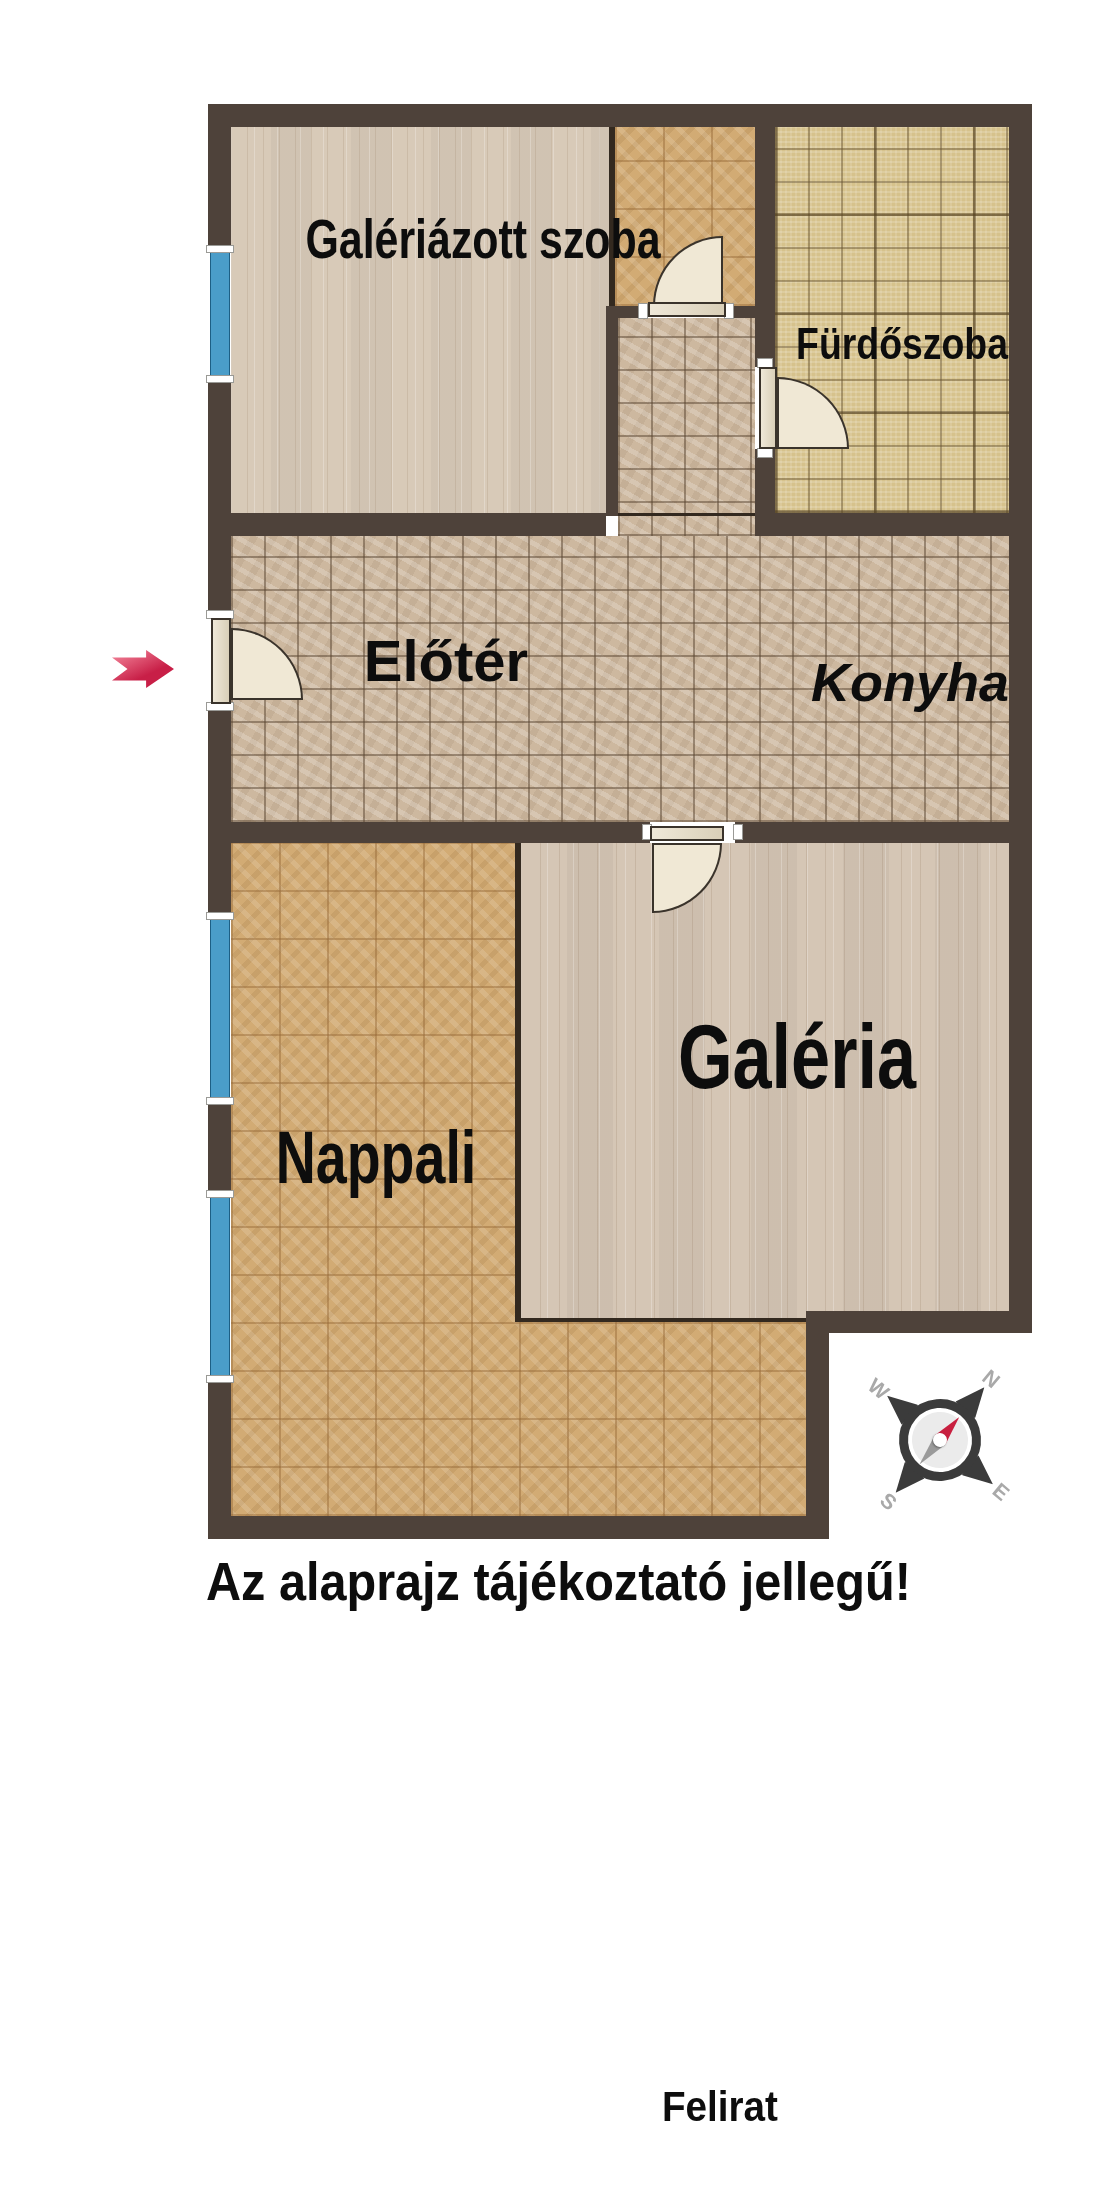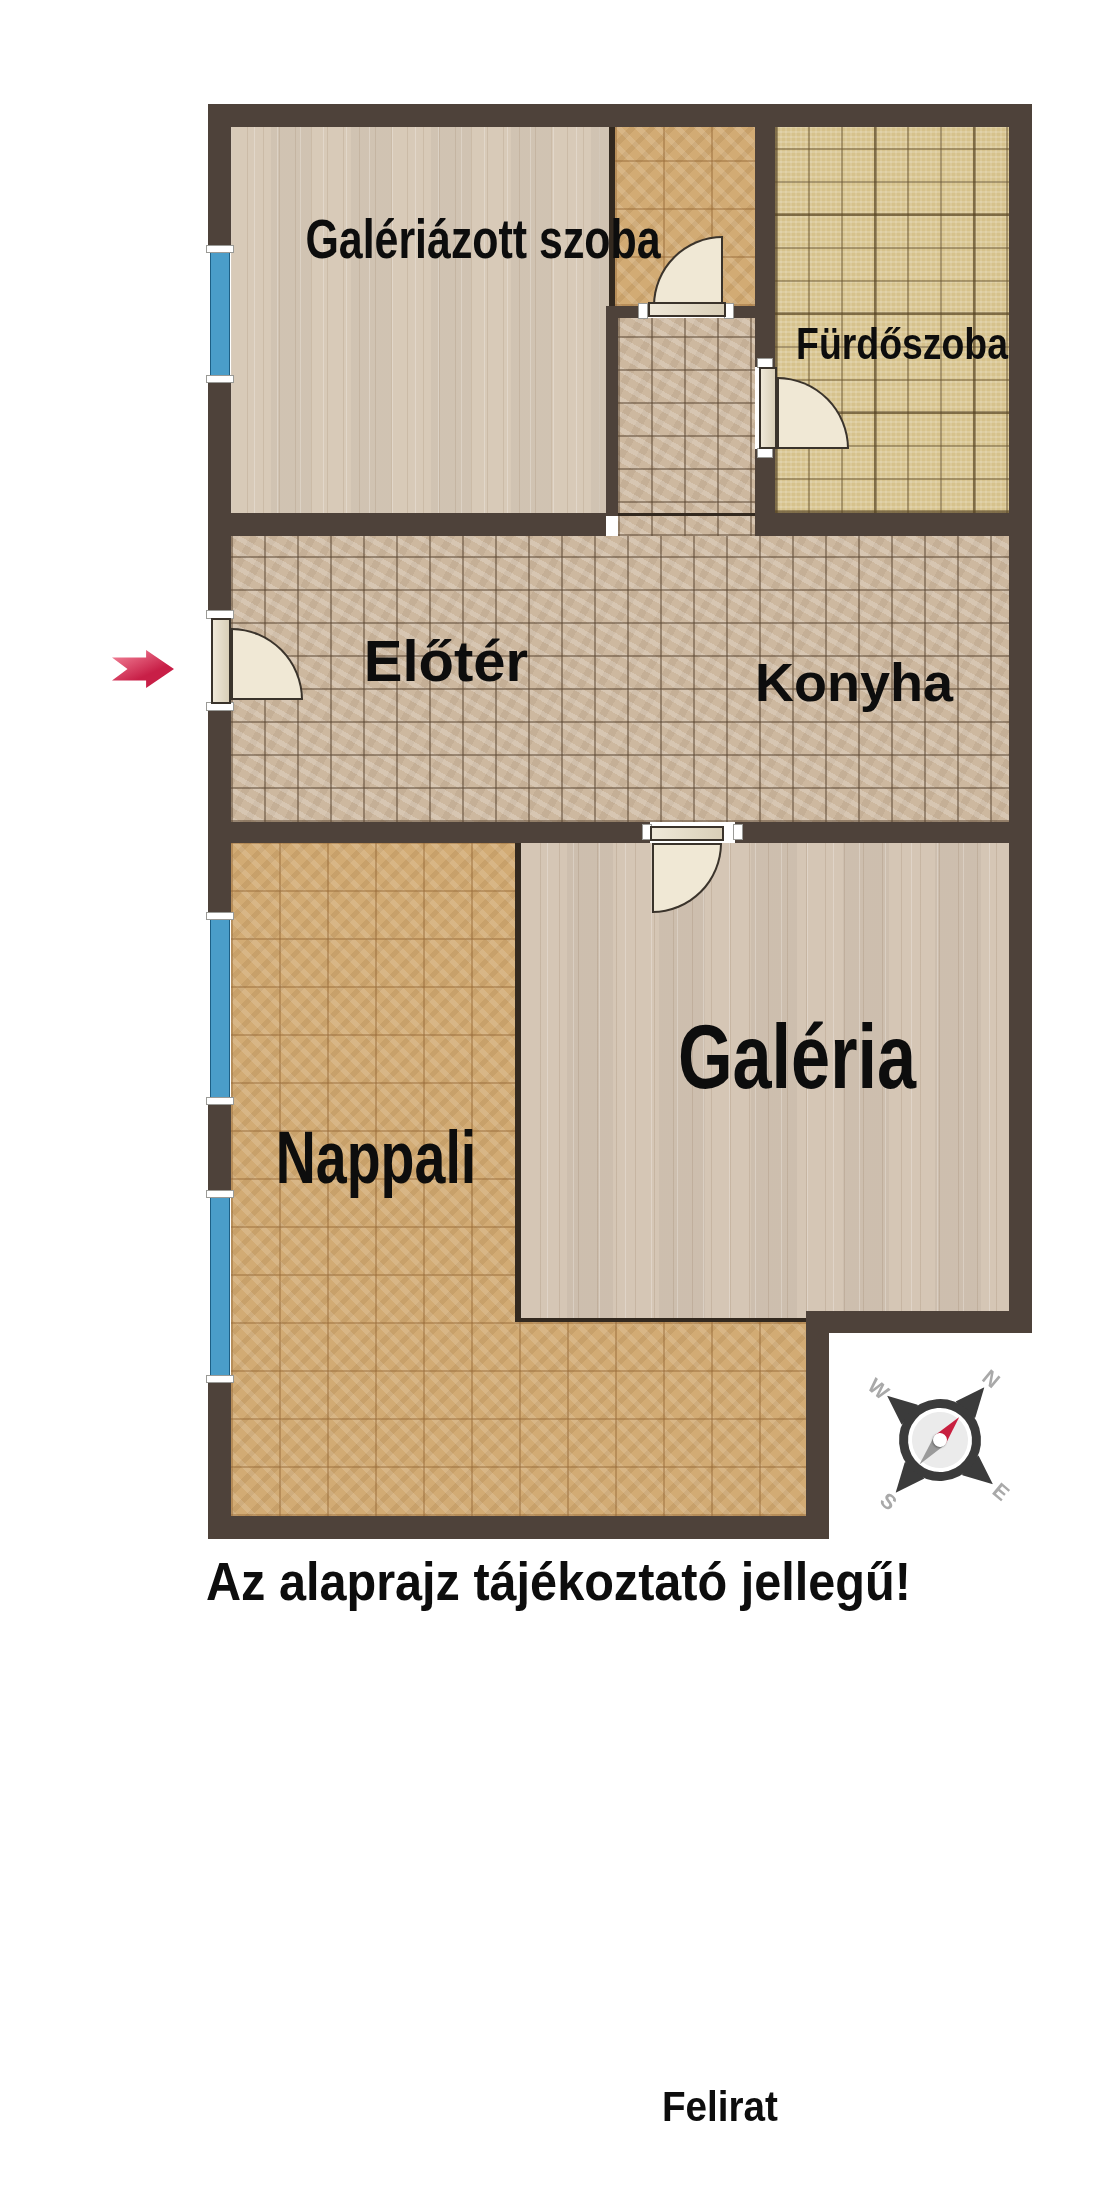--- a/index.html
+++ b/index.html
@@ -165,7 +165,7 @@
   <div class="room-label" style="left:483px;top:239px;font-size:55px;transform:translate(-50%,-50%) scaleX(0.78);">Galériázott szoba</div>
   <div class="room-label" style="left:902px;top:344px;font-size:44px;transform:translate(-50%,-50%) scaleX(0.85);">Fürdőszoba</div>
   <div class="room-label" style="left:446px;top:661px;font-size:58px;transform:translate(-50%,-50%) scaleX(1);">Előtér</div>
-  <div class="room-label" style="left:854px;top:682px;font-size:54px;transform:translate(-50%,-50%) scaleX(1);">Konyha</div>
+  <div class="room-label" style="left:910px;top:682px;font-size:54px;transform:translate(-50%,-50%) scaleX(1);font-style:italic;">Konyha</div>
   <div class="room-label" style="left:376px;top:1158px;font-size:74px;transform:translate(-50%,-50%) scaleX(0.75);">Nappali</div>
   <div class="room-label" style="left:797px;top:1057px;font-size:90px;transform:translate(-50%,-50%) scaleX(0.78);">Galéria</div>
 

